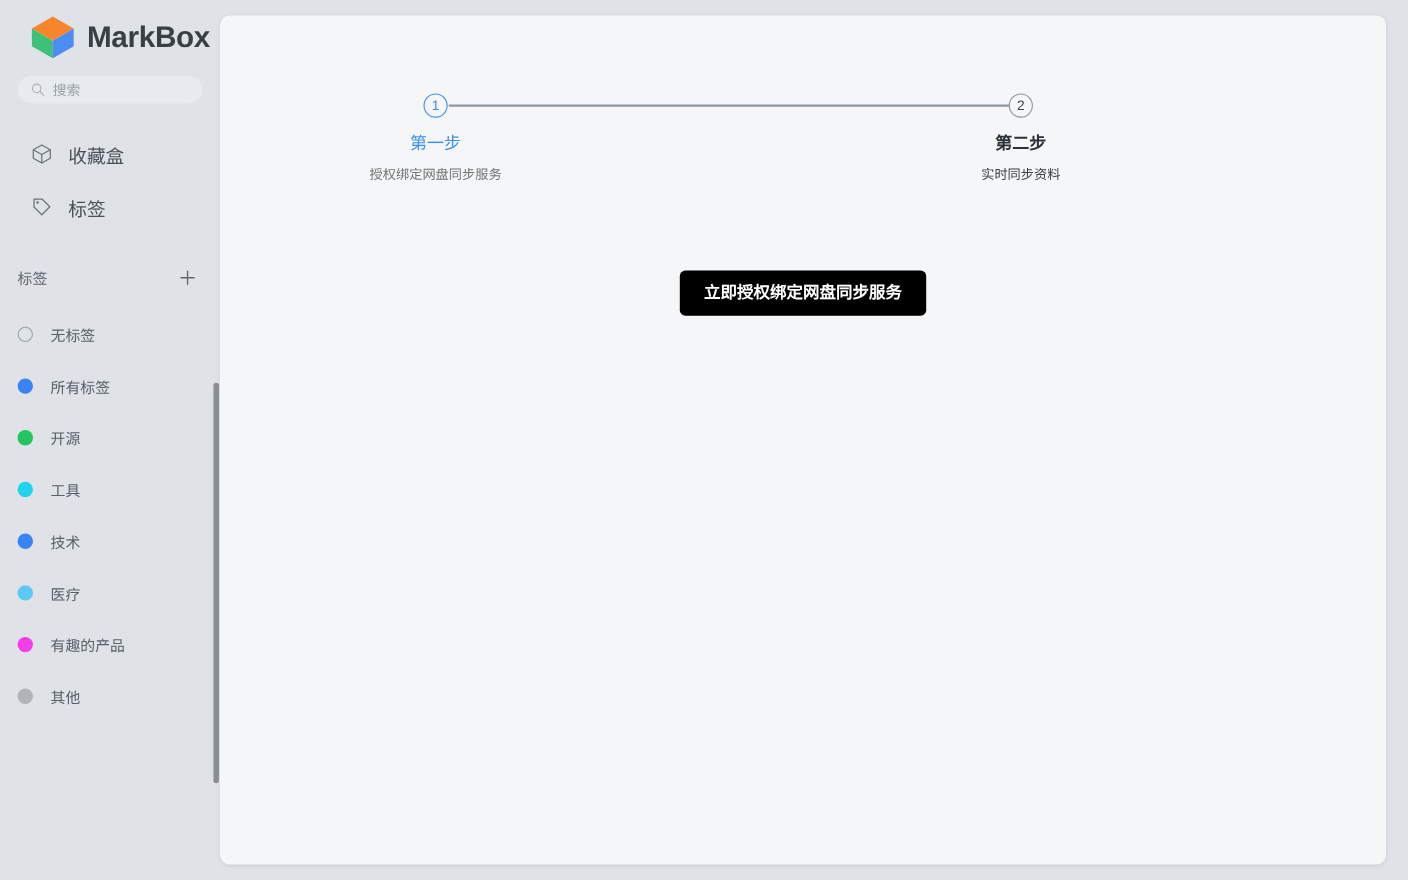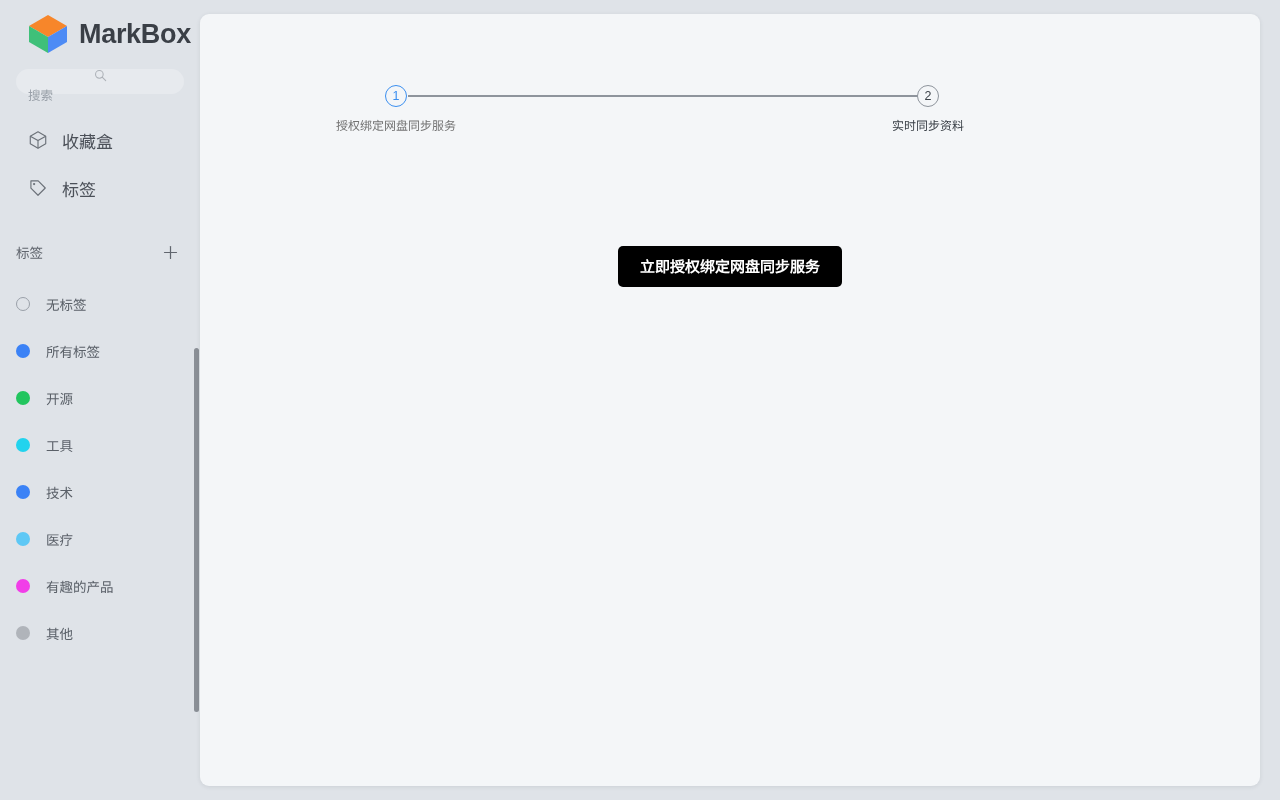--- a/index.html
+++ b/index.html
@@ -39,7 +39,6 @@
     background: #e7eaee;
     border-radius: 13px;
     padding: 0 12px;
-    flex-direction: column;
   }
   .search-icon { width: 13px; height: 13px; flex: 0 0 13px; opacity: .55; }
   .search-input {

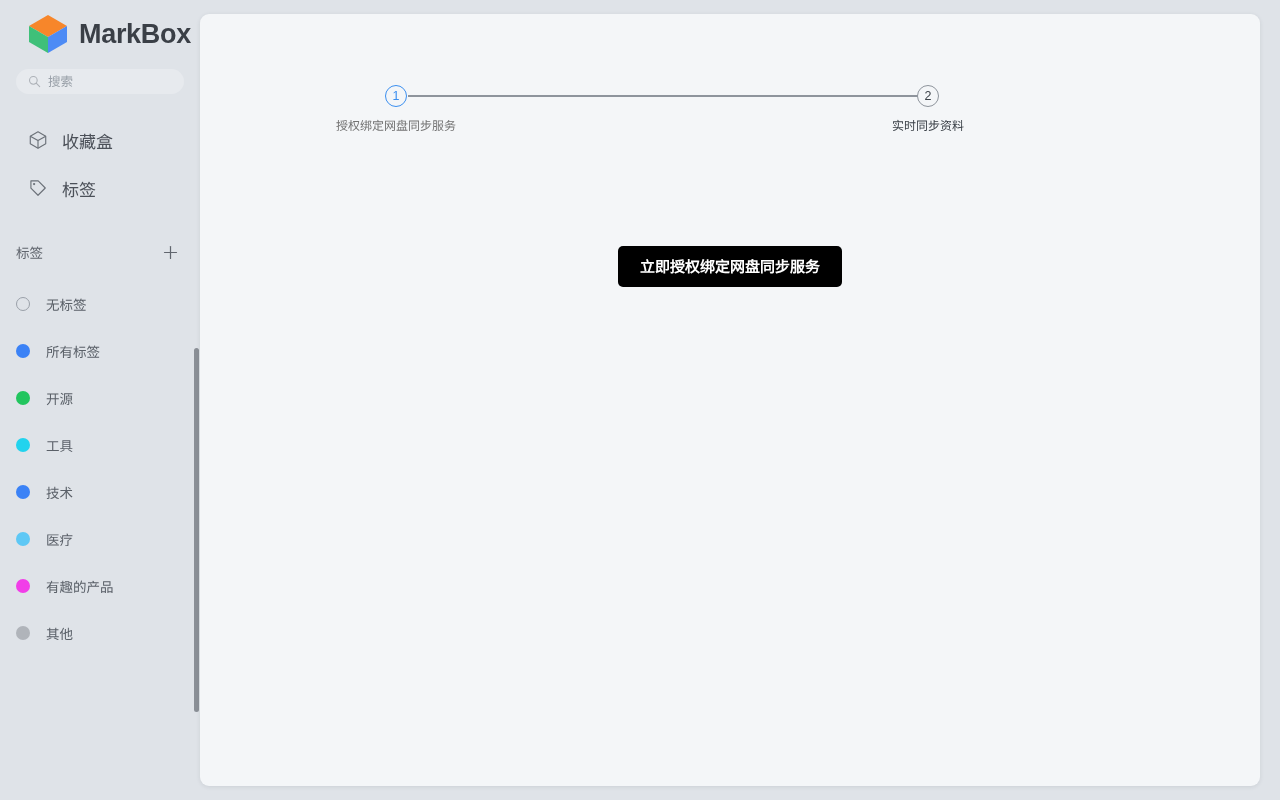--- a/index.html
+++ b/index.html
@@ -254,6 +254,7 @@
 
       <div class="step current step-1">
         <div class="step-circle">1</div>
+        <div class="step-title">第一步</div>
         <div class="step-desc">授权绑定网盘同步服务</div>
       </div>
 

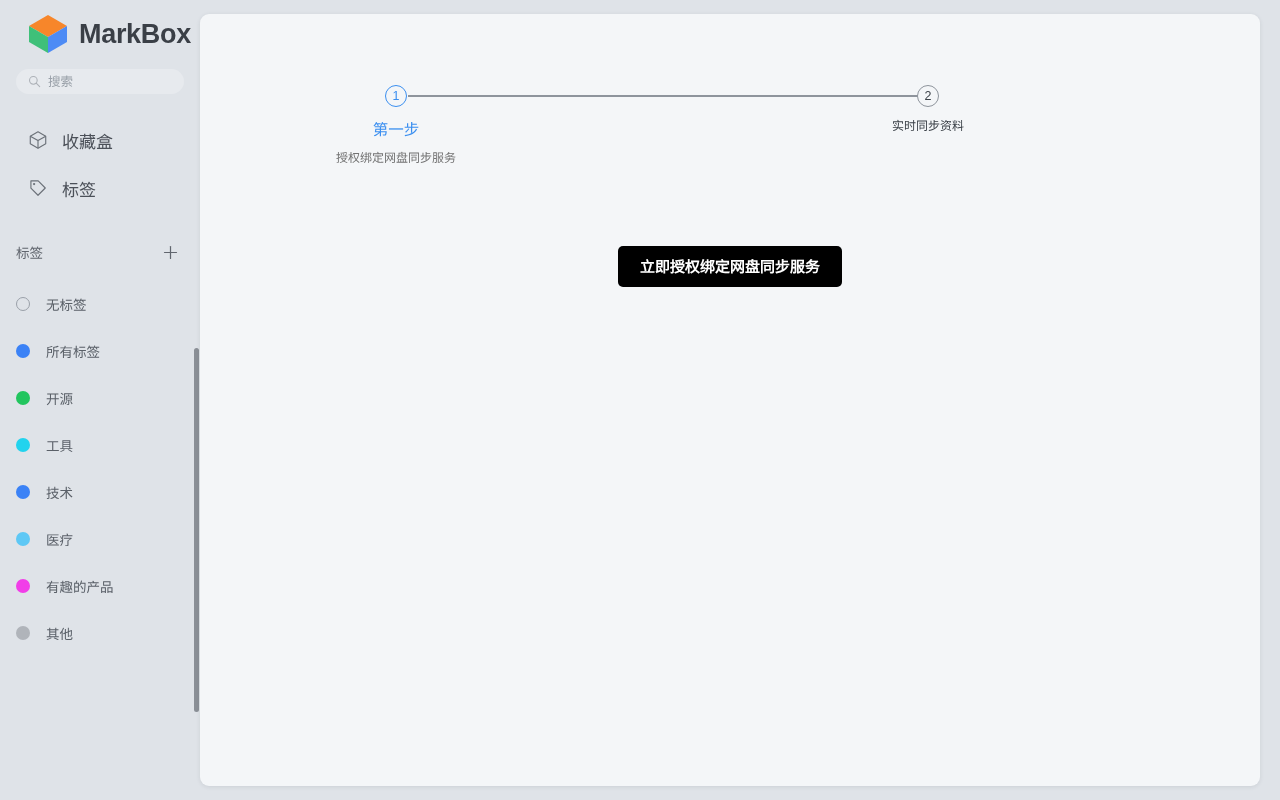--- a/index.html
+++ b/index.html
@@ -260,6 +260,7 @@
 
       <div class="step step-2">
         <div class="step-circle">2</div>
+        <div class="step-title">第二步</div>
         <div class="step-desc">实时同步资料</div>
       </div>
     </div>

